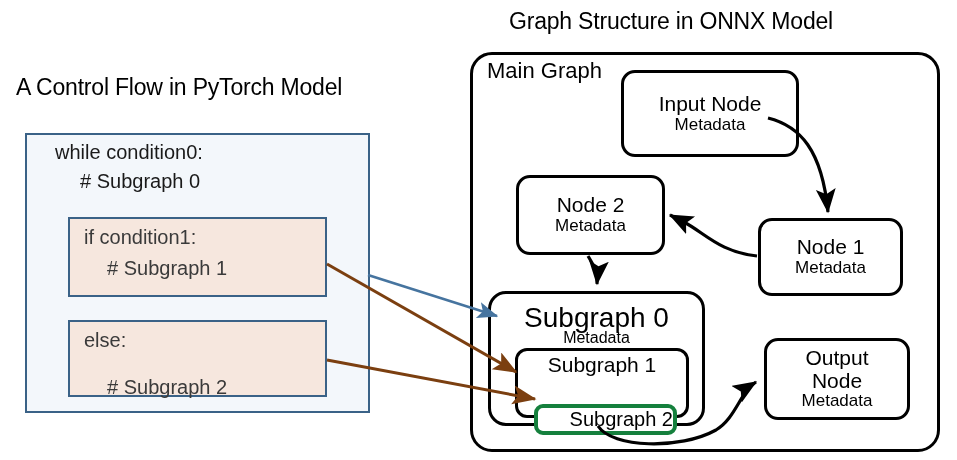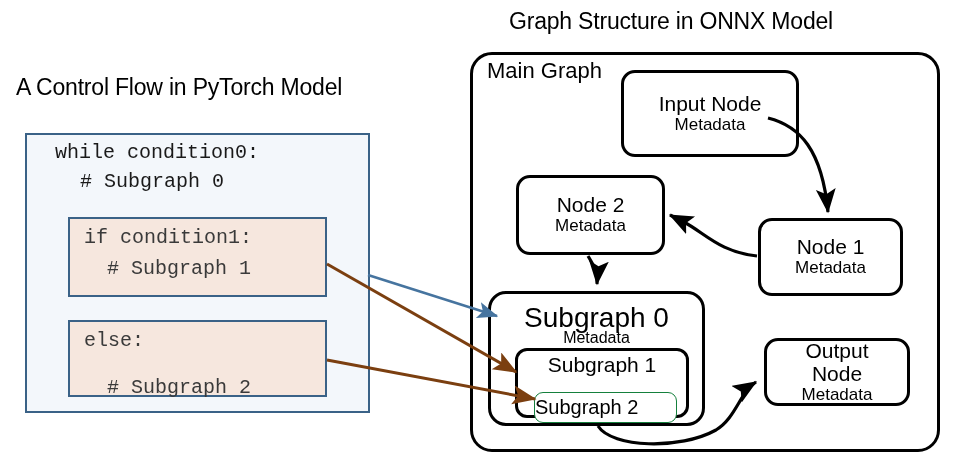--- a/index.html
+++ b/index.html
@@ -42,7 +42,7 @@
     color: #2f2f2f;
     font-size: 20px;
     white-space: pre;
-    font-family: Liberation Mono, monospace;
+    font-family: Liberation Sans, sans-serif;
   }
   #code-while    { left: 55px;  top: 141px; color:#1a1a1a; }
   #code-sub0     { left: 80px;  top: 170px; color:#1a1a1a; }

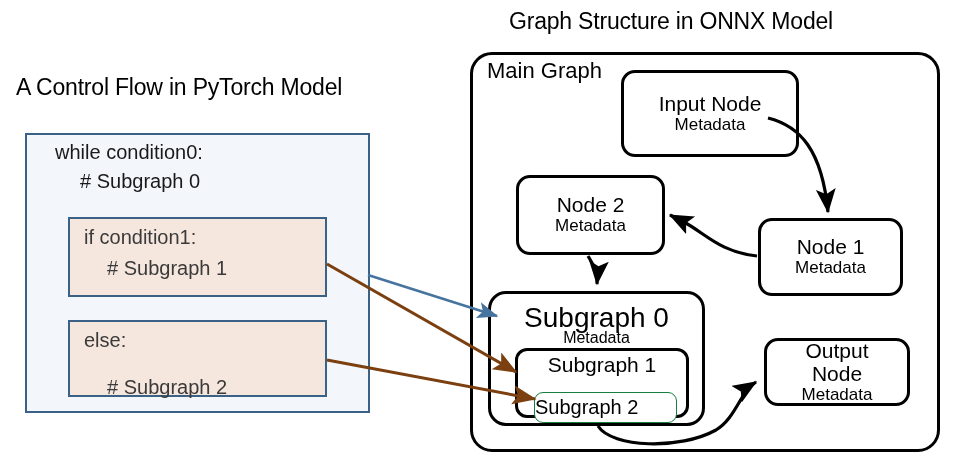--- a/index.html
+++ b/index.html
@@ -98,7 +98,7 @@
   #input-node  { left: 621px; top: 70px;  width: 178px; height: 87px; }
   #node1-box   { left: 758px; top: 218px; width: 145px; height: 78px; }
   #node2-box   { left: 516px; top: 175px; width: 149px; height: 80px; }
-  #output-node { left: 764px; top: 338px; width: 146px; height: 68px; }
+  #output-node { left: 764px; top: 338px; width: 146px; height: 82px; }
 
   
   #subgraph0-box {

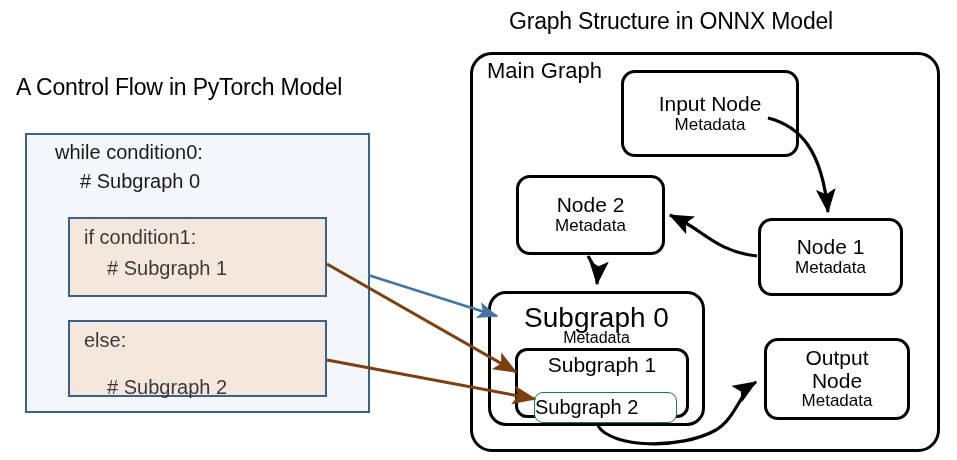--- a/index.html
+++ b/index.html
@@ -133,13 +133,13 @@
   }
   #subgraph2-box {
     position: absolute;
-    left: 534px; top: 392px;
+    left: 534px; top: 404px;
     width: 143px; height: 31px;
-    border: 1px solid #15803d;
+    border: 4px solid #15803d;
     border-radius: 9px;
     background: #ffffff;
     box-sizing: border-box;
-    display: flex; align-items: center; justify-content: flex-start;
+    display: flex; align-items: center; justify-content: flex-end;
   }
   #subgraph2-title { font-size: 20px; color:#000; white-space: nowrap; }
 

